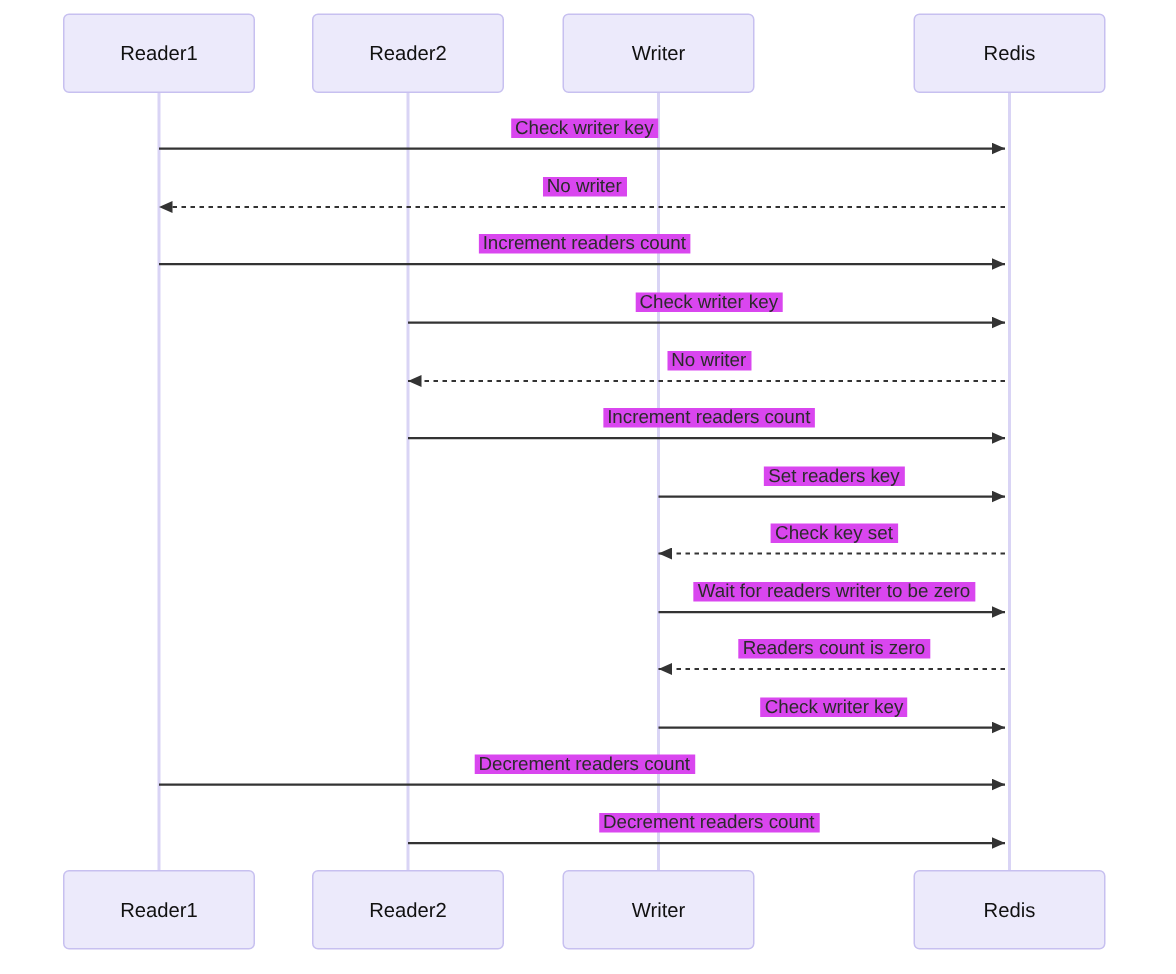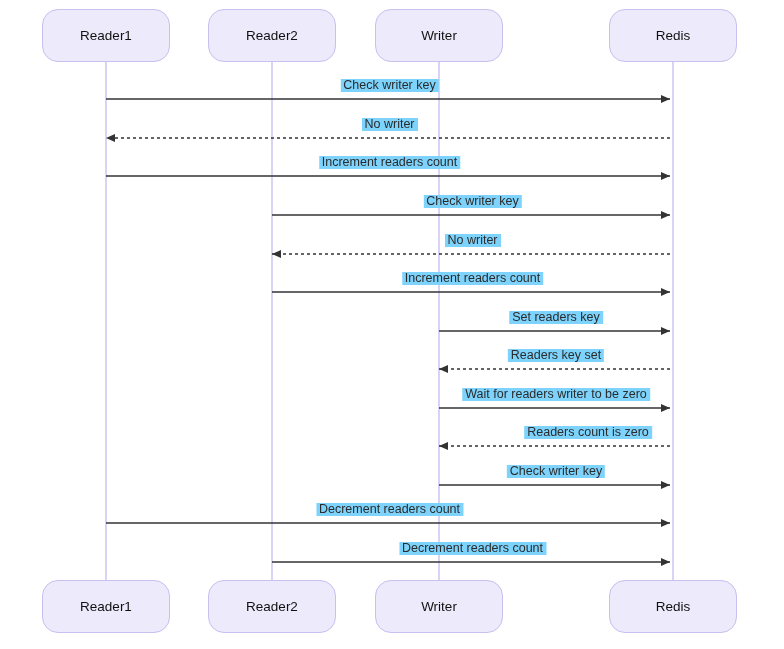--- a/index.html
+++ b/index.html
@@ -32,7 +32,7 @@
     box-sizing: border-box;
     background: #ECEAFB;
     border: 1px solid #C7C0F0;
-    border-radius: 16px;
+    border-radius: 4px;
     display: flex;
     align-items: center;
     justify-content: center;

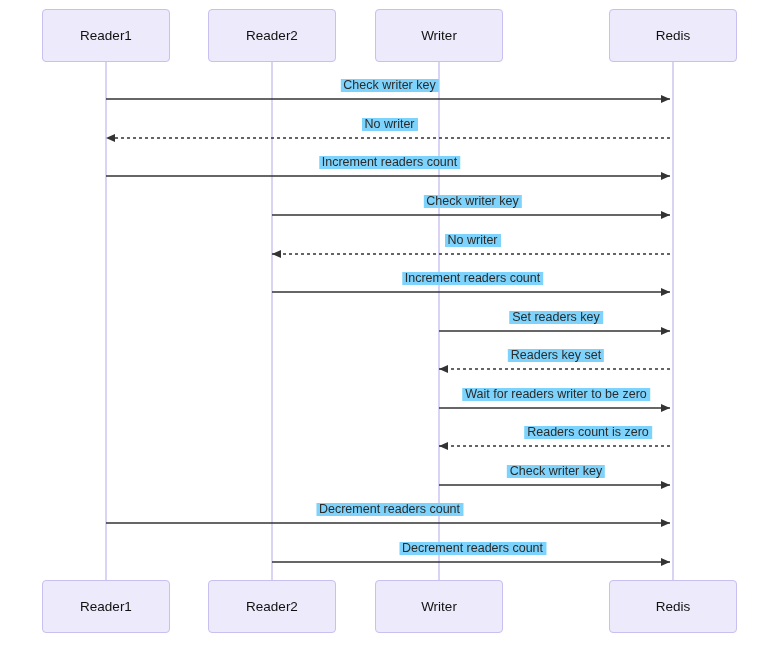--- a/index.html
+++ b/index.html
@@ -52,7 +52,7 @@
     line-height: 1;
     white-space: nowrap;
     transform: translateX(-50%);
-    background: #7dd3fc;
+    background: #d946ef;
     padding: 0 3px;
   }
 </style>

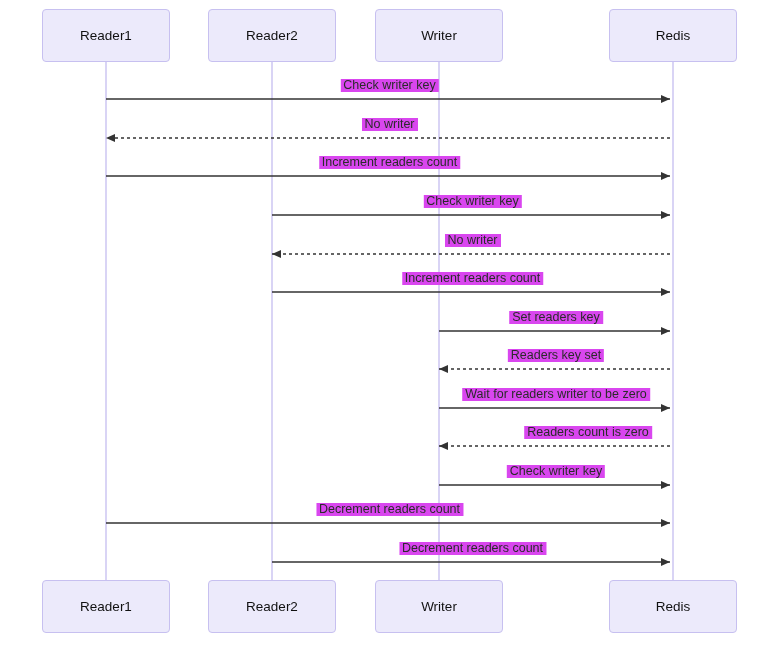--- a/index.html
+++ b/index.html
@@ -125,7 +125,7 @@
       <div class="msg-label" style="left: 472.5px; top: 234px;">No writer</div>
       <div class="msg-label" style="left: 472.5px; top: 272px;">Increment readers count</div>
       <div class="msg-label" style="left: 556px; top: 311px;">Set readers key</div>
-      <div class="msg-label" style="left: 556px; top: 349px;">Readers key set</div>
+      <div class="msg-label" style="left: 556px; top: 349px;">Check key set</div>
       <div class="msg-label" style="left: 556px; top: 388px;">Wait for readers writer to be zero</div>
       <div class="msg-label" style="left: 556px; top: 426px; margin-left: 32px;">Readers count is zero</div>
       <div class="msg-label" style="left: 556px; top: 465px;">Check writer key</div>

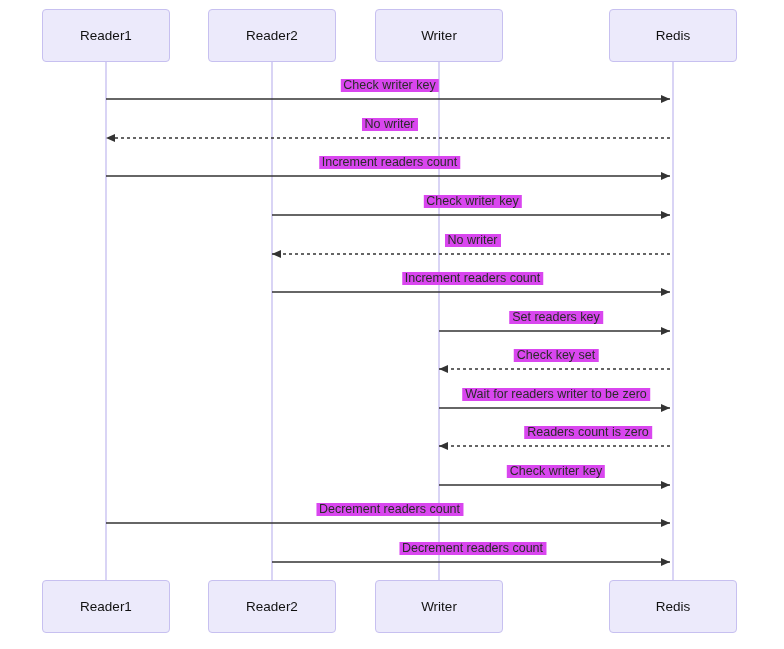--- a/index.html
+++ b/index.html
@@ -127,7 +127,7 @@
       <div class="msg-label" style="left: 556px; top: 311px;">Set readers key</div>
       <div class="msg-label" style="left: 556px; top: 349px;">Check key set</div>
       <div class="msg-label" style="left: 556px; top: 388px;">Wait for readers writer to be zero</div>
-      <div class="msg-label" style="left: 556px; top: 426px; margin-left: 32px;">Readers count is zero</div>
+      <div class="msg-label" style="left: 556px; top: 426px;">Readers count is zero</div>
       <div class="msg-label" style="left: 556px; top: 465px;">Check writer key</div>
       <div class="msg-label" style="left: 389.5px; top: 503px;">Decrement readers count</div>
       <div class="msg-label" style="left: 472.5px; top: 542px;">Decrement readers count</div>

